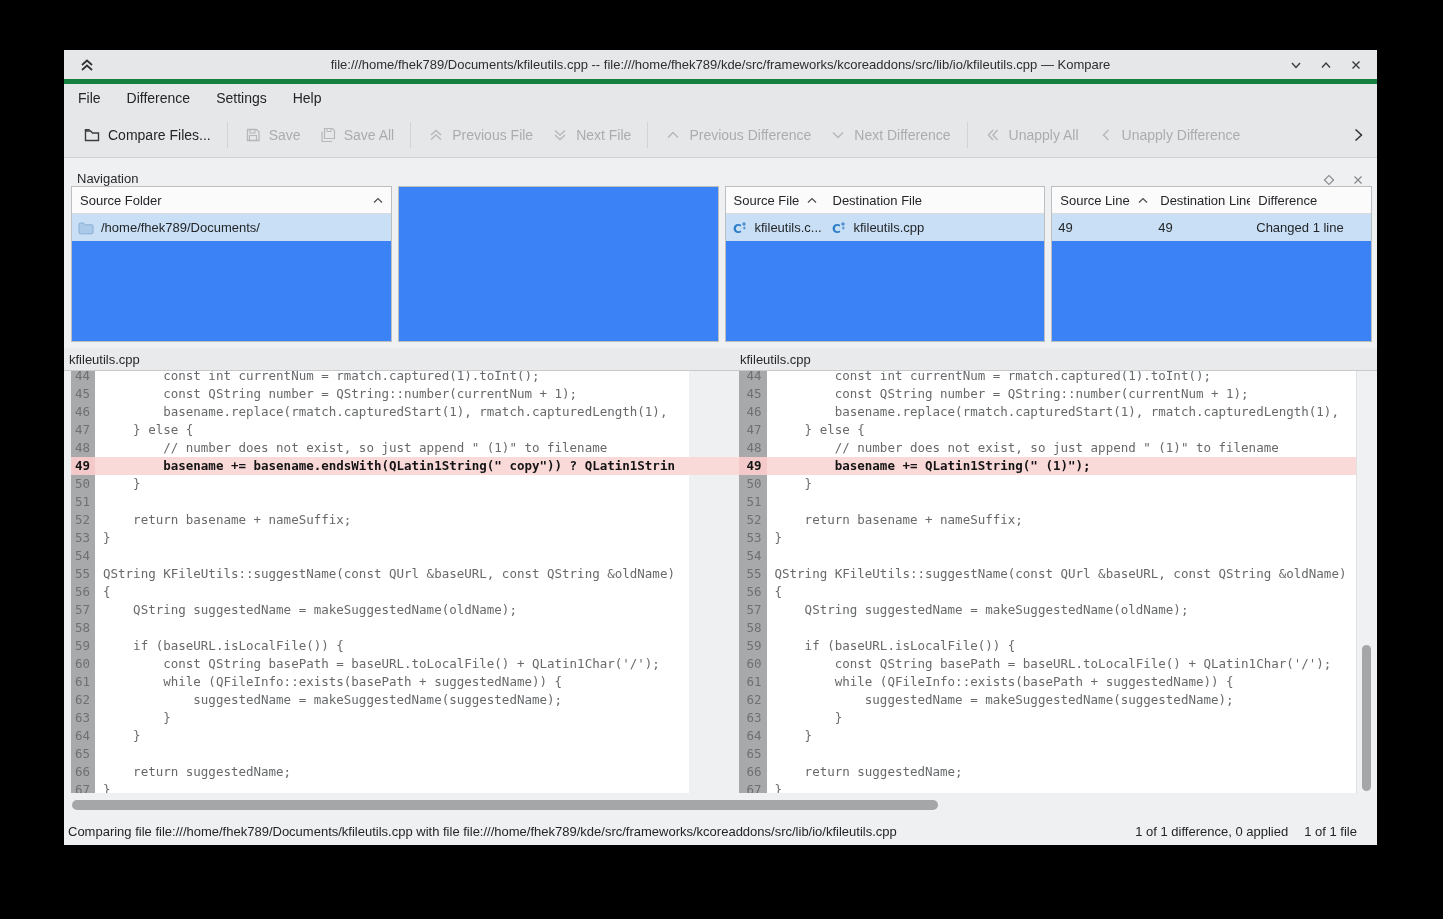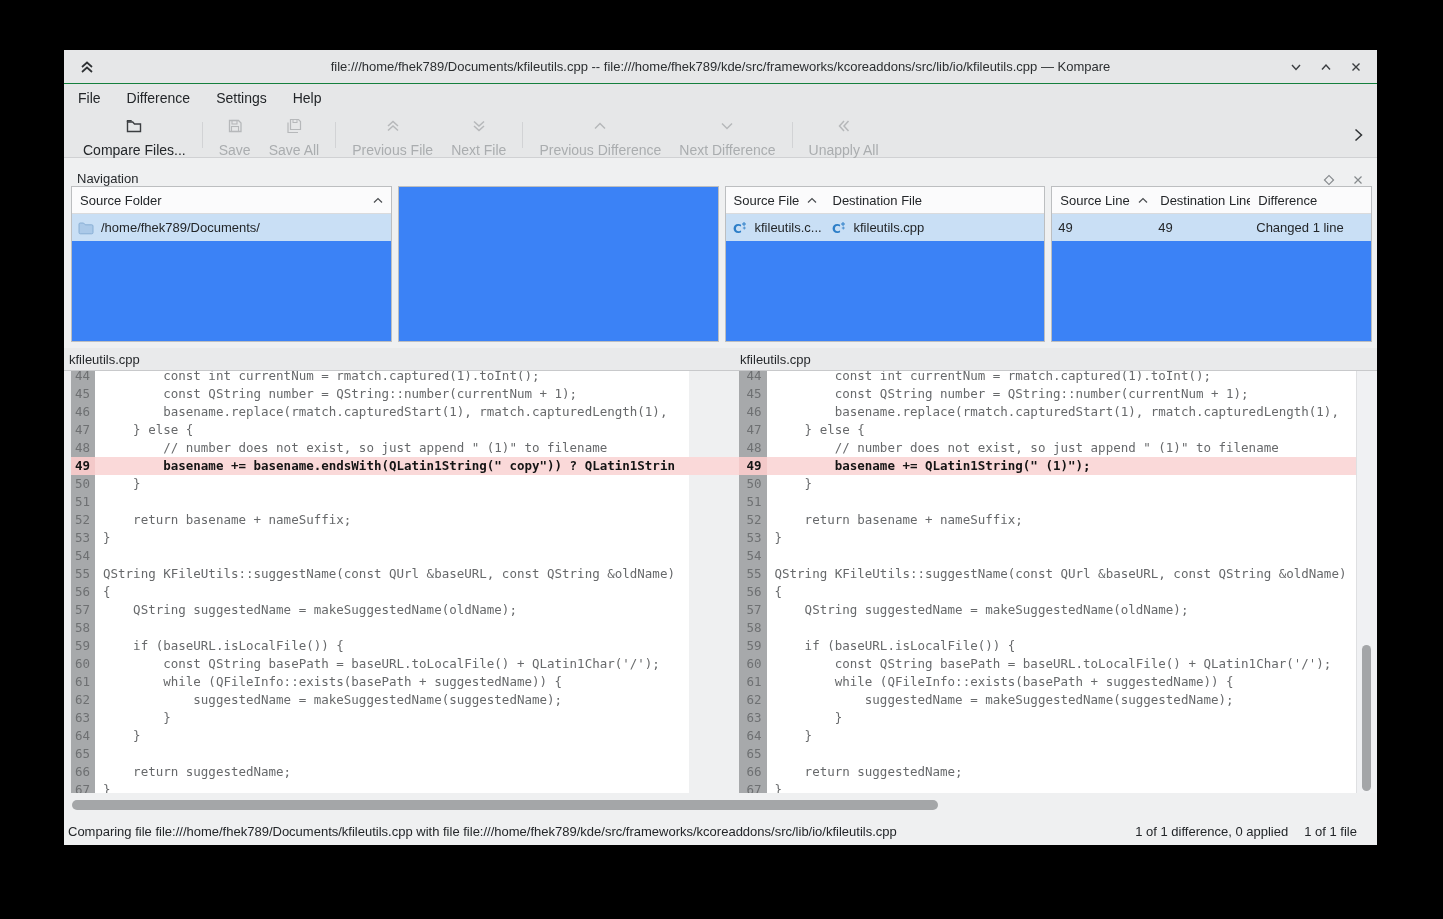--- a/index.html
+++ b/index.html
@@ -10,7 +10,7 @@
 
   
   .titlebar { height:34px; background:#e6e7e8; position:relative; flex:none;
-              display:flex; align-items:center; border-bottom:1px solid #15803d;padding-left:6px; }
+              display:flex; align-items:center; border-bottom:5px solid #15803d;padding-left:6px; }
   .tb-title { position:absolute; left:0; right:0; text-align:center; font-size:13px;
               color:#2c2f31; pointer-events:none; white-space:nowrap; }
   .tb-appicon { margin-left:10px; display:flex; z-index:2; }

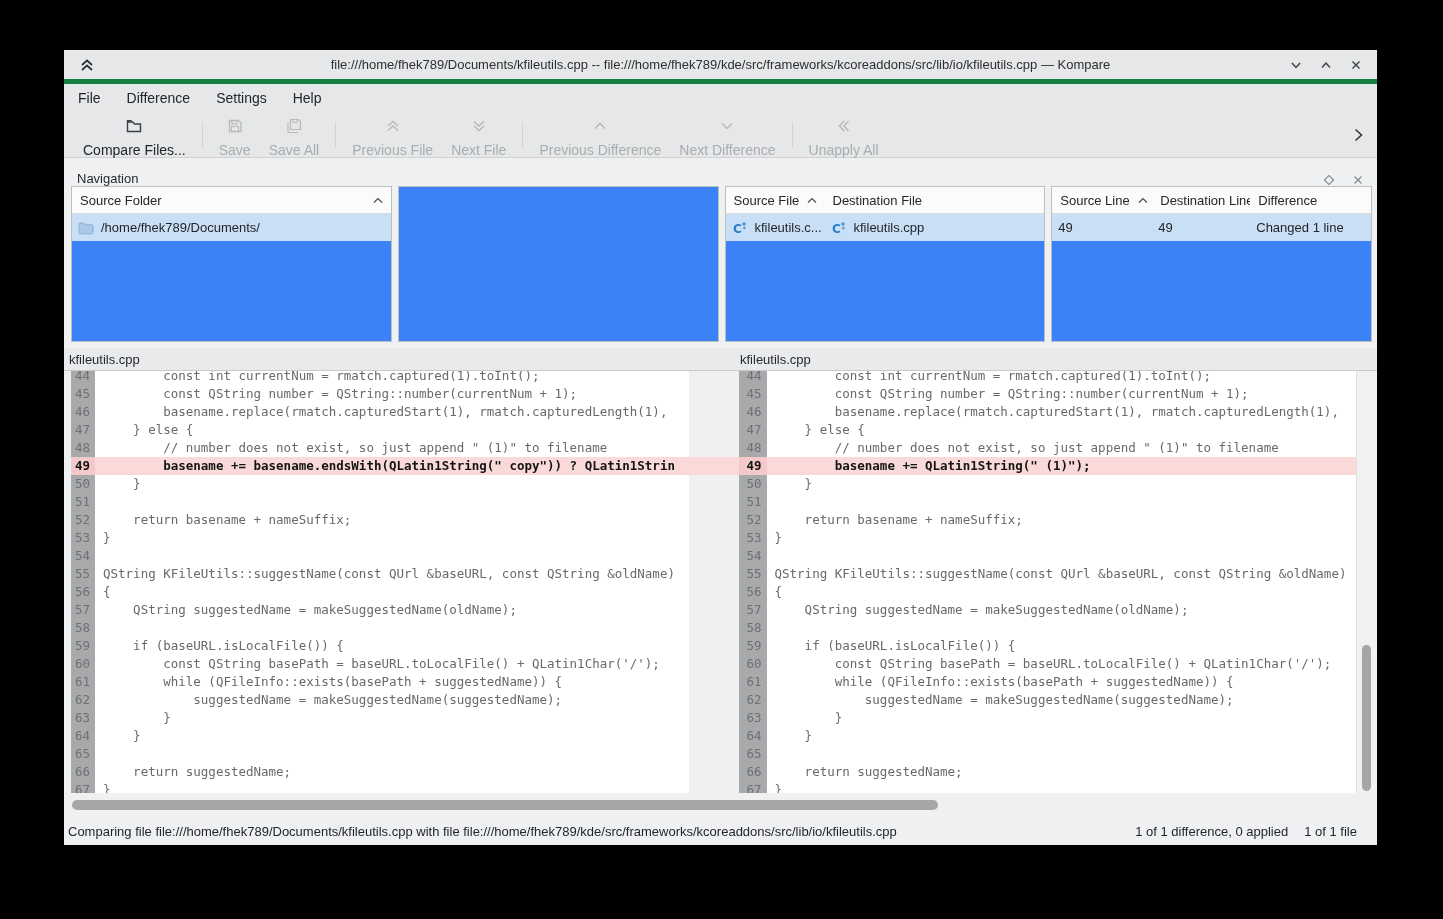--- a/index.html
+++ b/index.html
@@ -24,7 +24,7 @@
   
   .toolbar { height:46px; background:#e6e7e8; border-bottom:1px solid #d0d1d3;
              display:flex; align-items:center; padding:0 10px; position:relative; flex:none; }
-  .tbtn { display:flex; align-items:center; gap:7px; padding:0 9px; height:36px; font-size:14px; color:#232629;flex-direction:column; }
+  .tbtn { display:flex; align-items:center; gap:7px; padding:0 9px; height:36px; font-size:14px; color:#232629; }
   .tbtn.disabled { color:#aaadaf; }
   .tsep { width:1px; height:26px; background:#d2d3d5; margin:0 7px; flex:none; }
   .toverflow { position:absolute; right:12px; top:0; bottom:0; display:flex; align-items:center; }

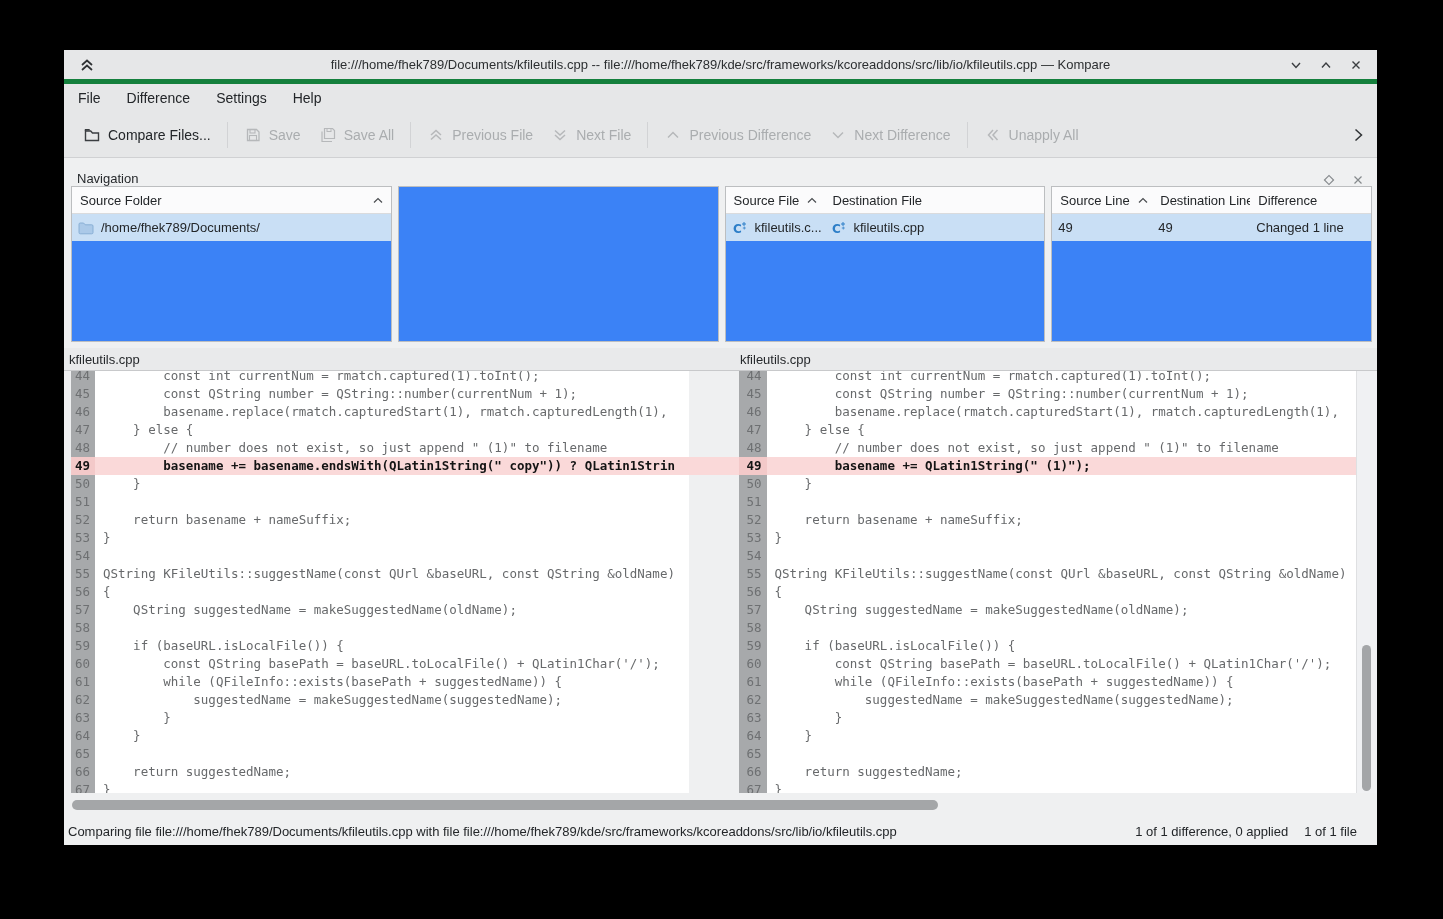--- a/index.html
+++ b/index.html
@@ -198,6 +198,14 @@
         </span>
       <span>Unapply All</span>
     </div>
+    <div class="tbtn disabled">
+      <span>
+          <svg width="18" height="18" viewBox="0 0 18 18">
+            <polyline points="11.5,4 6.5,9 11.5,14" fill="none" stroke="#b6b8ba" stroke-width="1.5"></polyline>
+          </svg>
+        </span>
+      <span>Unapply Difference</span>
+    </div>
     <div class="toverflow">
       <svg width="14" height="16" viewBox="0 0 14 16">
           <polyline points="4.5,2.5 10.5,8 4.5,13.5" fill="none" stroke="#2f3234" stroke-width="1.5"></polyline>

